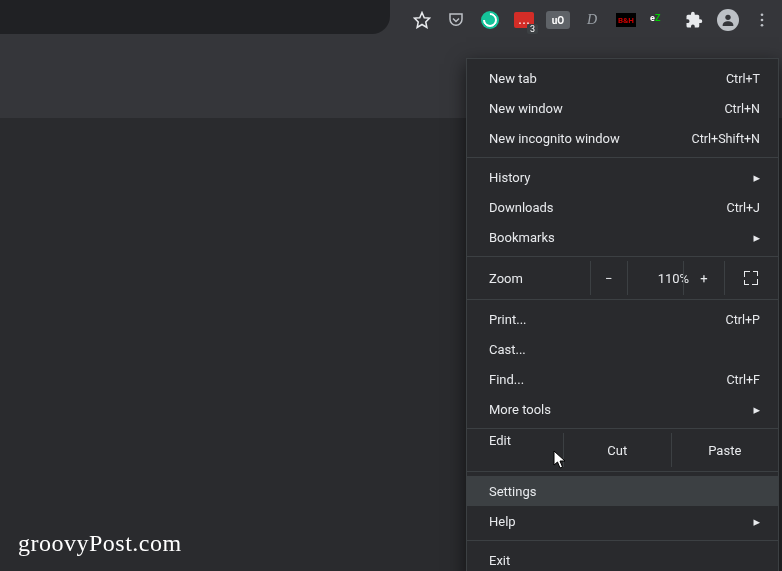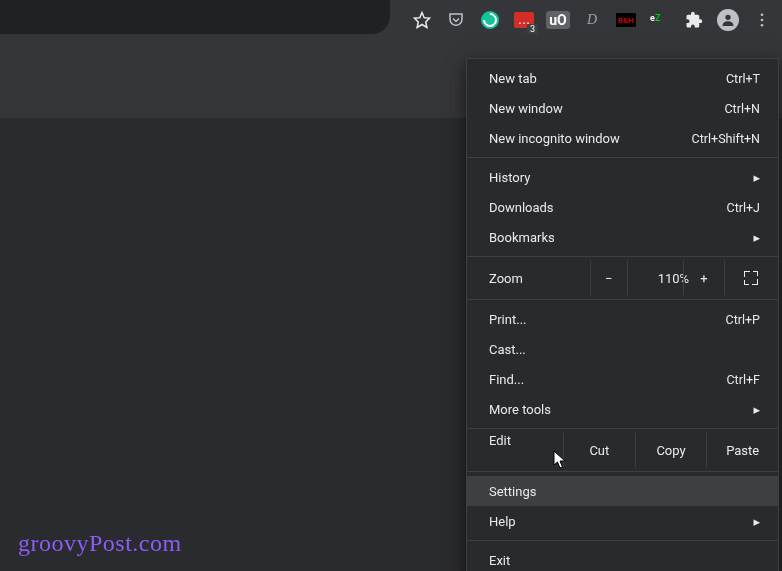--- a/index.html
+++ b/index.html
@@ -55,7 +55,7 @@
   .ext-ublock {
     width:34px; height:18px; border-radius:3px;
     background:#5f6368; display:flex; align-items:center; justify-content:center;
-    color:#fff; font-size:14px; font-weight:bold;
+    color:#fff; font-size:10px; font-weight:bold;
   }
   .ext-grammarly {
     width:18px; height:18px; border-radius:50%;

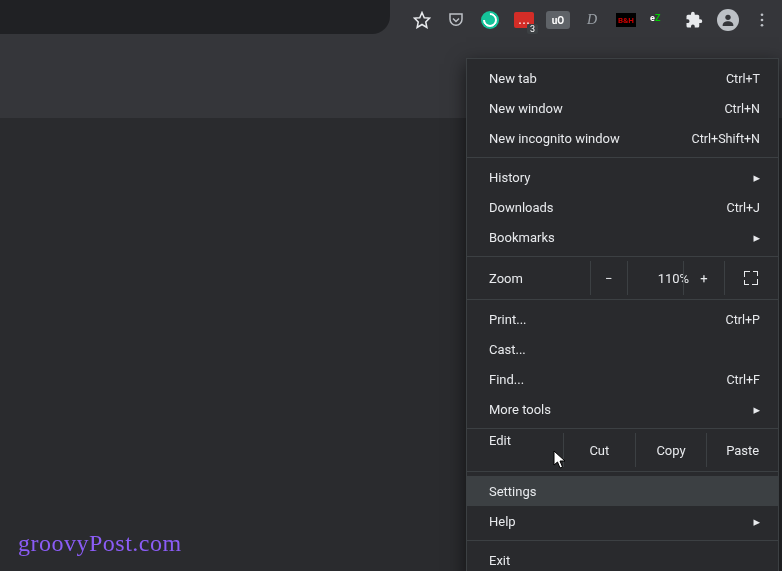--- a/index.html
+++ b/index.html
@@ -281,9 +281,6 @@
         <span>Cut</span>
       </div>
     <div class="edit-cell">
-        <span>Copy</span>
-      </div>
-    <div class="edit-cell">
         <span>Paste</span>
       </div>
   </div>

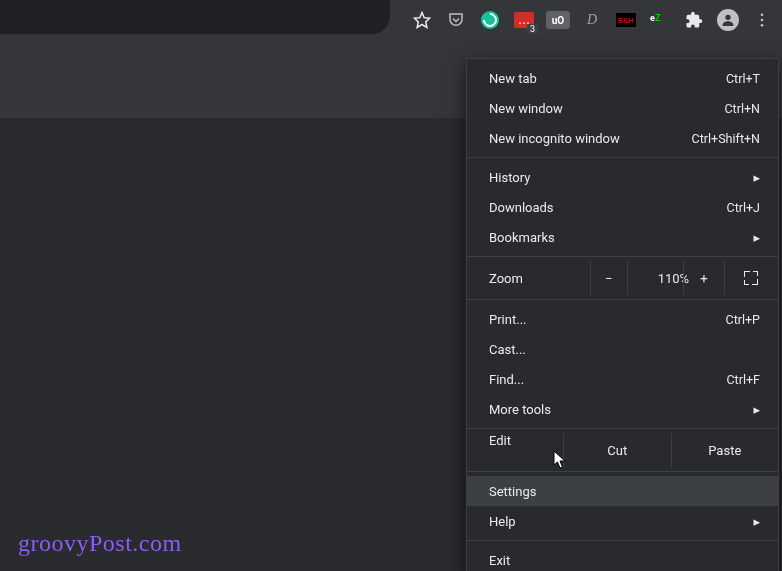--- a/index.html
+++ b/index.html
@@ -84,7 +84,7 @@
   
   .watermark {
     position:absolute; left:18px; bottom:14px;
-    color:#8b5cf6; font-family: Georgia, serif; font-size:24px;
+    color:#ffffff; font-family: Georgia, serif; font-size:24px;
     letter-spacing:0.5px;
   }
 

